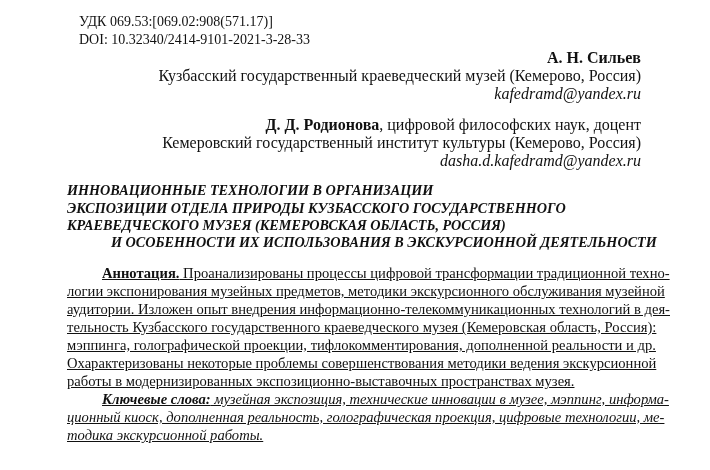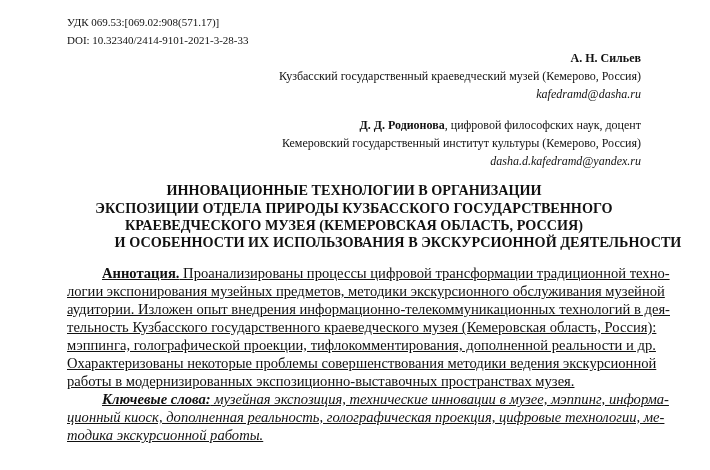--- a/index.html
+++ b/index.html
@@ -24,9 +24,9 @@
     }
     .meta-line {
       position: absolute;
-      left: 0;
+      left: 12px;
       white-space: nowrap;
-      font-size: 11px;
+      font-size: 14px;
       line-height: 18px;
       text-align: right;
     }

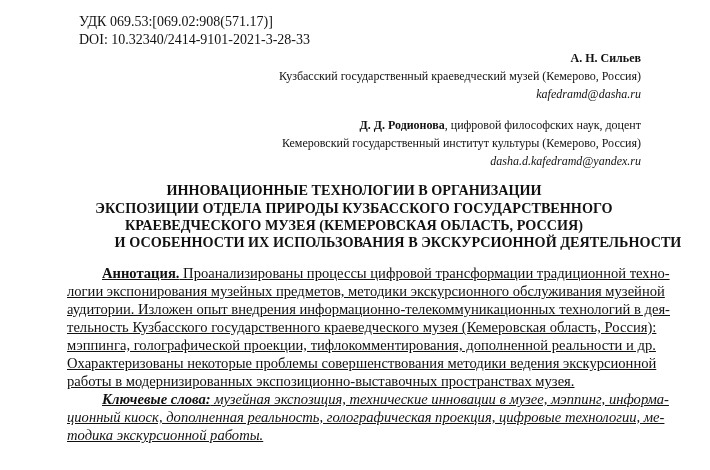--- a/index.html
+++ b/index.html
@@ -35,7 +35,7 @@
       right: 0;
       white-space: nowrap;
       text-align: center;
-      font-size: 12px;
+      font-size: 16px;
       line-height: 18px;
     }
     .bold { font-weight: bold; }

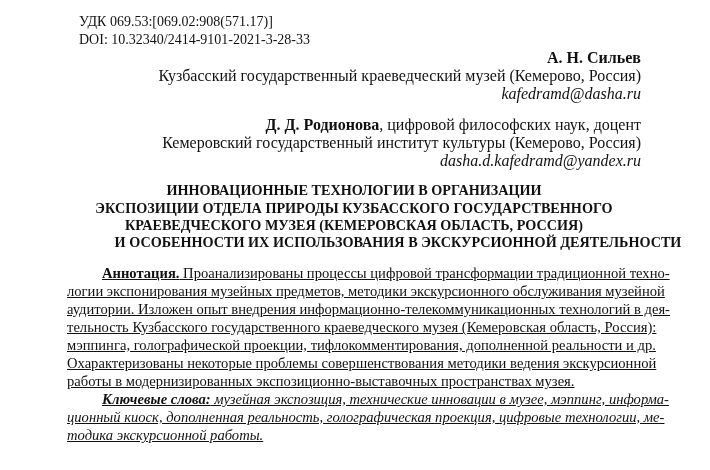--- a/index.html
+++ b/index.html
@@ -88,7 +88,7 @@
 
   <div class="right-line bold" style="top:49px;">А. Н. Сильев</div>
   <div class="right-line" style="top:67px;">Кузбасский государственный краеведческий музей (Кемерово, Россия)</div>
-  <div class="right-line italic" style="top:85px;">kafedramd@dasha.ru</div>
+  <div class="right-line italic" style="top:85px;">kafedramd@yandex.ru</div>
 
   <div class="right-line" style="top:116px;">
     <span class="bold">Д. Д. Родионова</span><span>, цифровой философских наук, доцент</span>

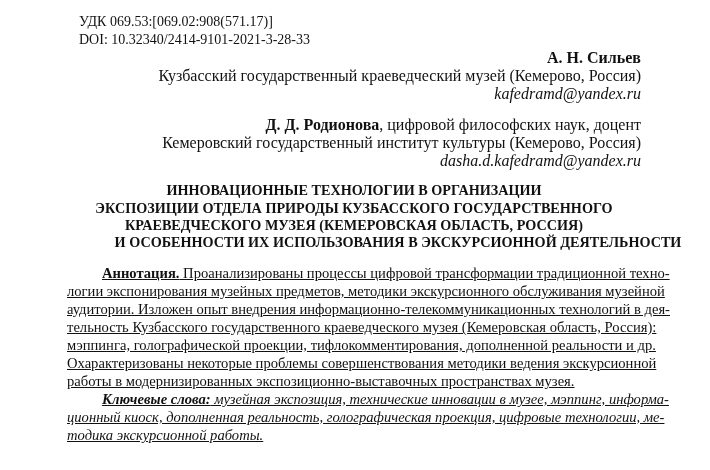--- a/index.html
+++ b/index.html
@@ -44,11 +44,12 @@
       position: absolute;
       left: 0;
       width: 574px;
-      text-align: center;
+      text-align: left;
       white-space: nowrap;
       font-weight: bold;
       font-size: 14.2px;
       line-height: 18px;
+      font-style: italic;
     }
     .abs-line {
       position: absolute;

